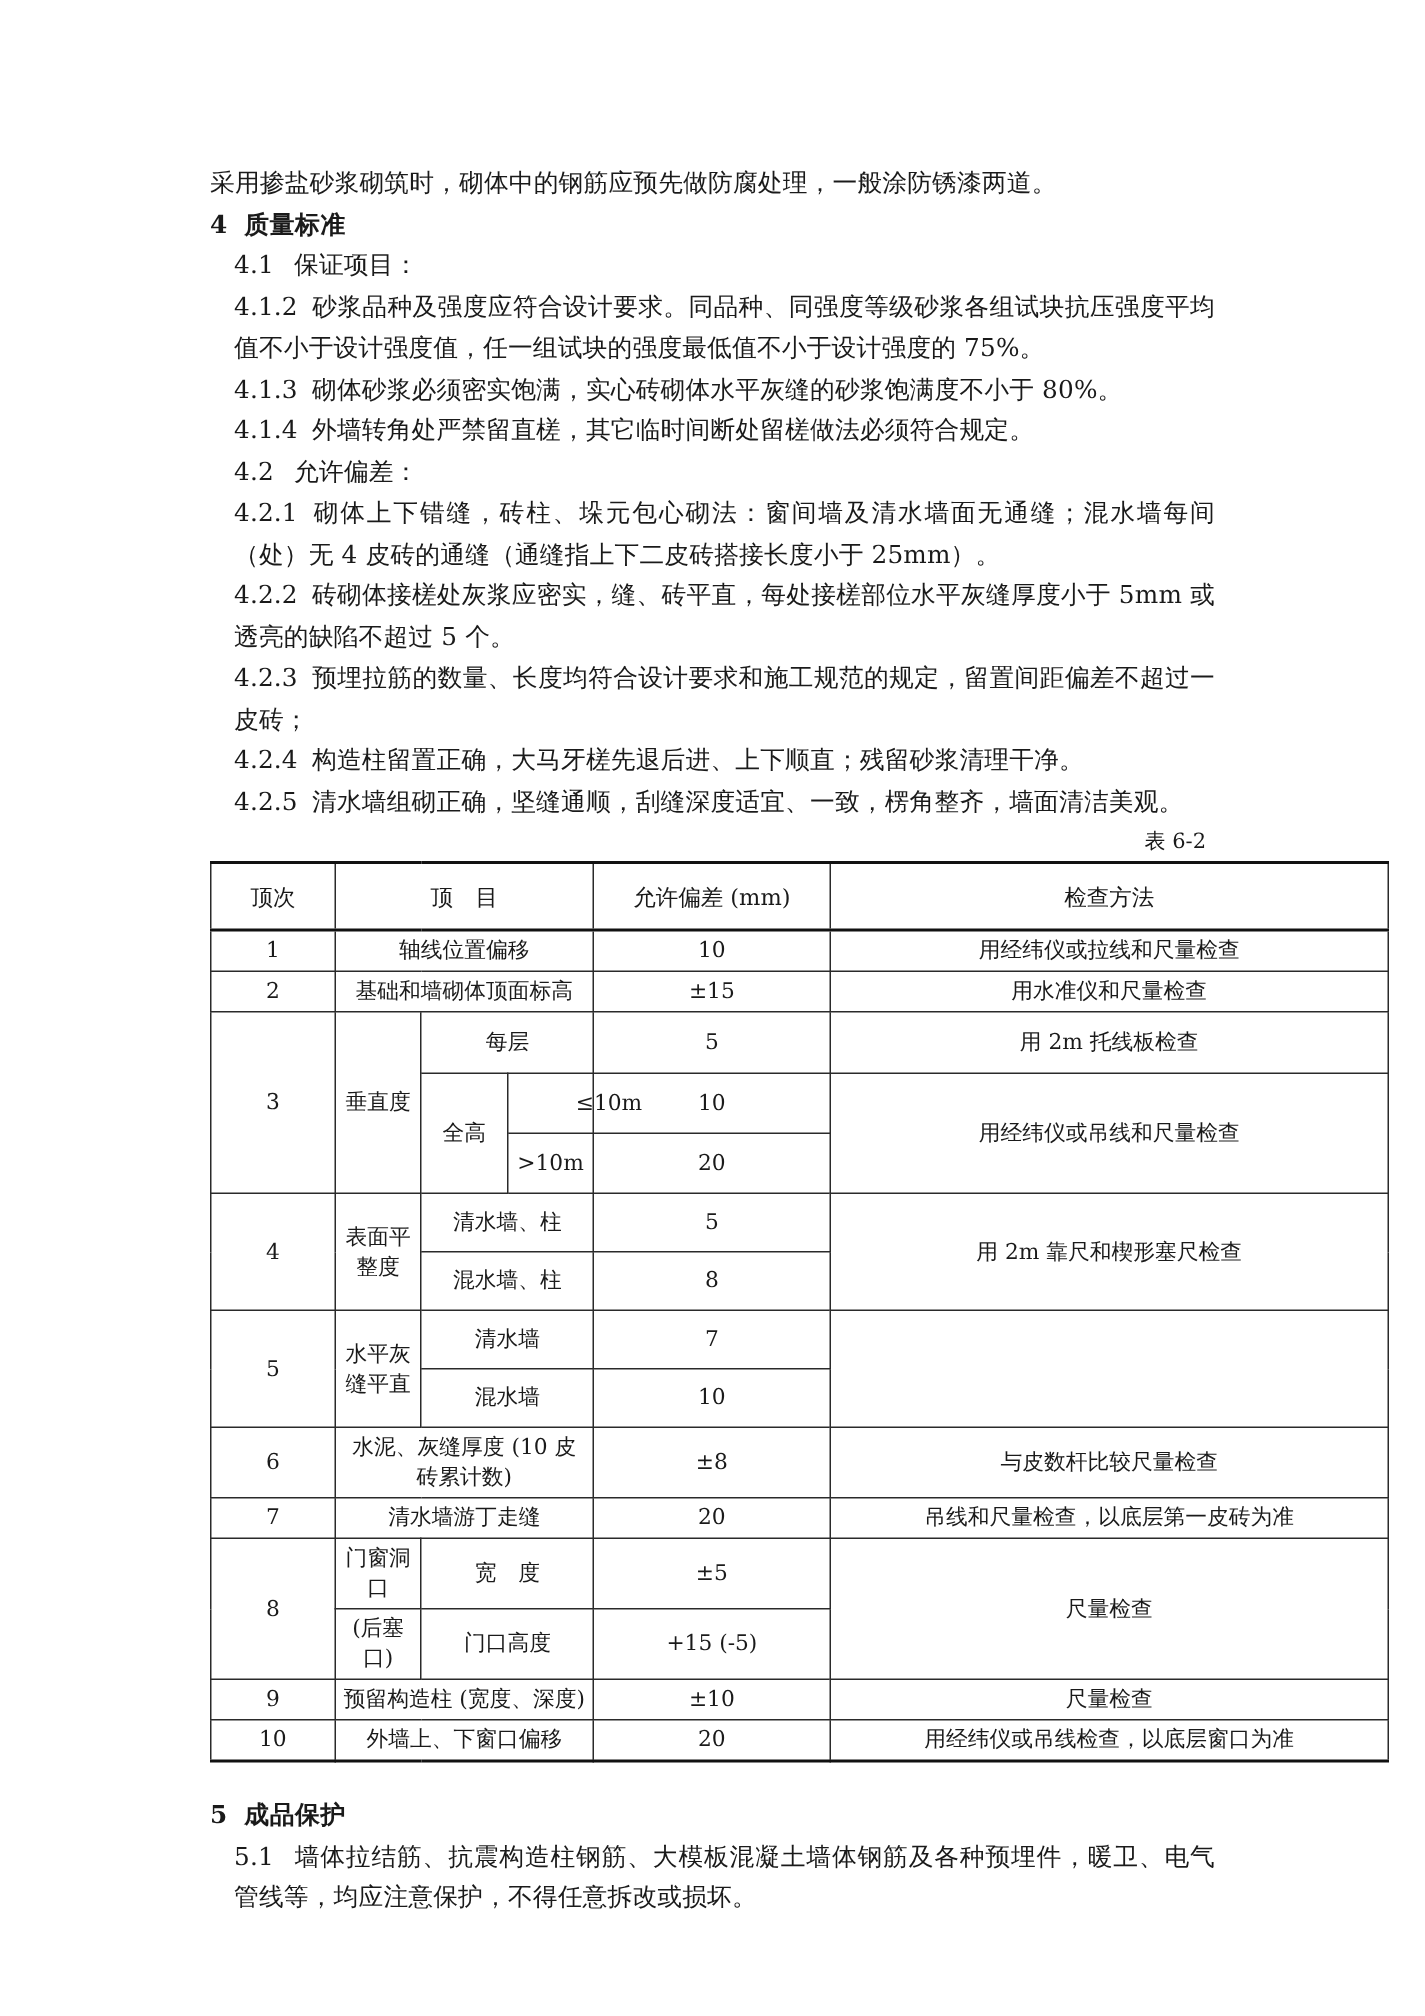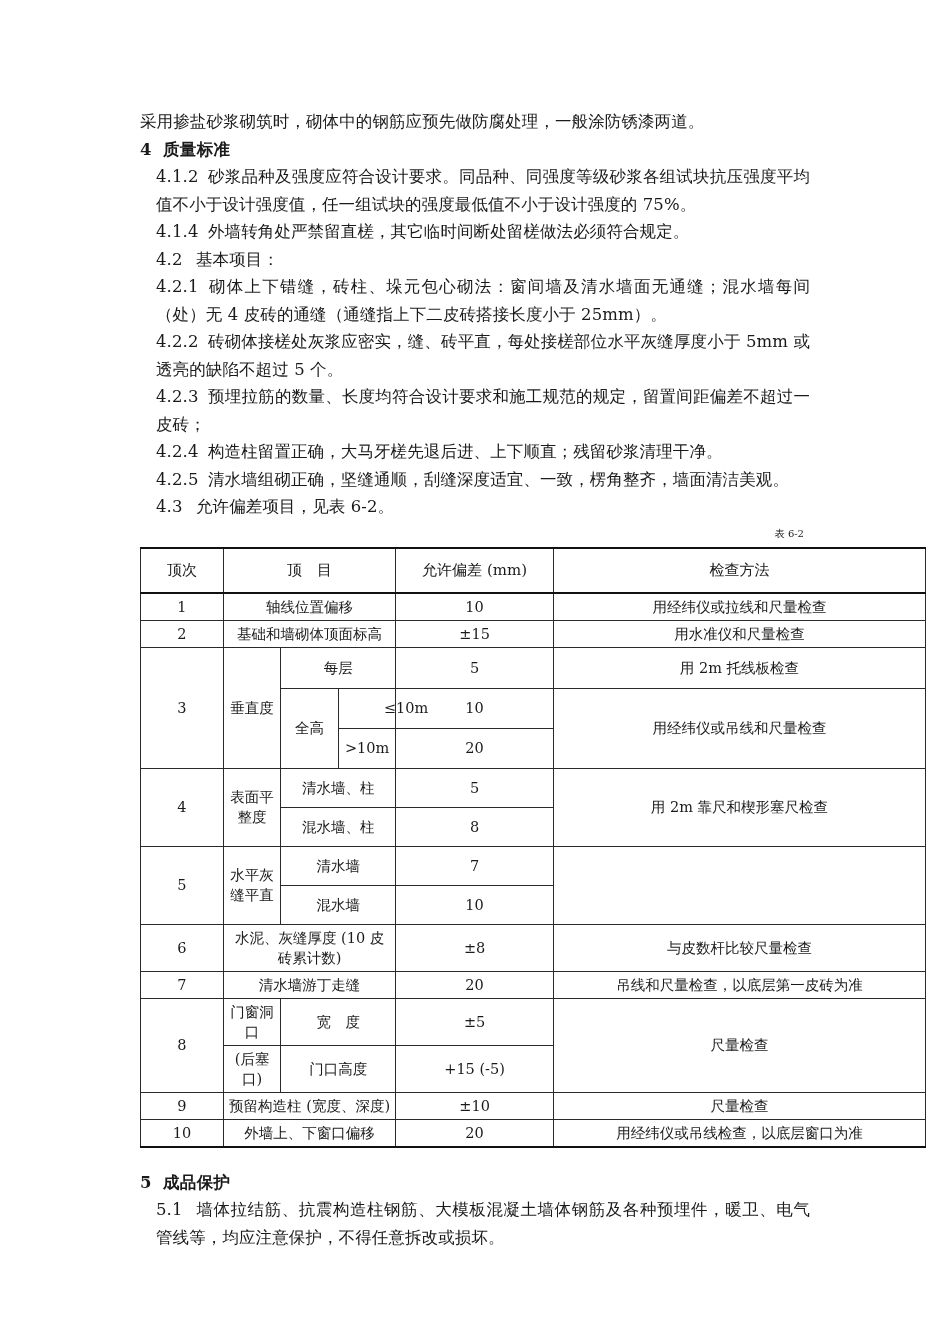--- a/index.html
+++ b/index.html
@@ -119,6 +119,9 @@
       <span class="num">4</span><span>质量标准</span>
     </div>
 
+    <p class="para indent1">
+      <span class="lbl">4.1</span><span>保证项目：</span>
+    </p>
 
 
     <p class="para indent1">

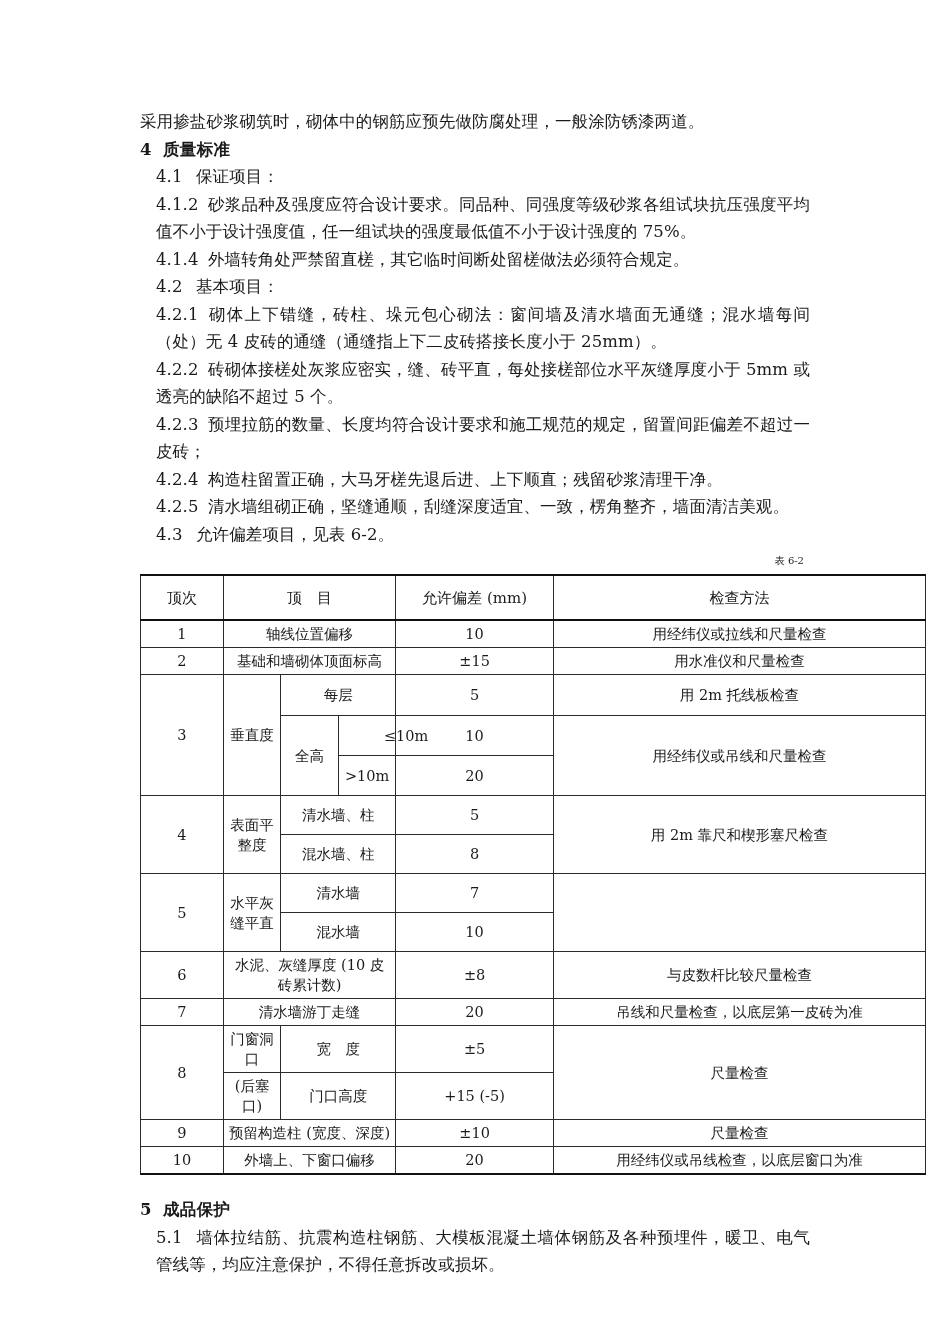--- a/index.html
+++ b/index.html
@@ -128,6 +128,9 @@
       <span class="lbl wide">4.1.2</span><span>砂浆品种及强度应符合设计要求。同品种、同强度等级砂浆各组试块抗压强度平均值不小于设计强度值，任一组试块的强度最低值不小于设计强度的 75%。</span>
     </p>
 
+    <p class="para indent1">
+      <span class="lbl wide">4.1.3</span><span>砌体砂浆必须密实饱满，实心砖砌体水平灰缝的砂浆饱满度不小于 80%。</span>
+    </p>
 
     <p class="para indent1">
       <span class="lbl wide">4.1.4</span><span>外墙转角处严禁留直槎，其它临时间断处留槎做法必须符合规定。</span>

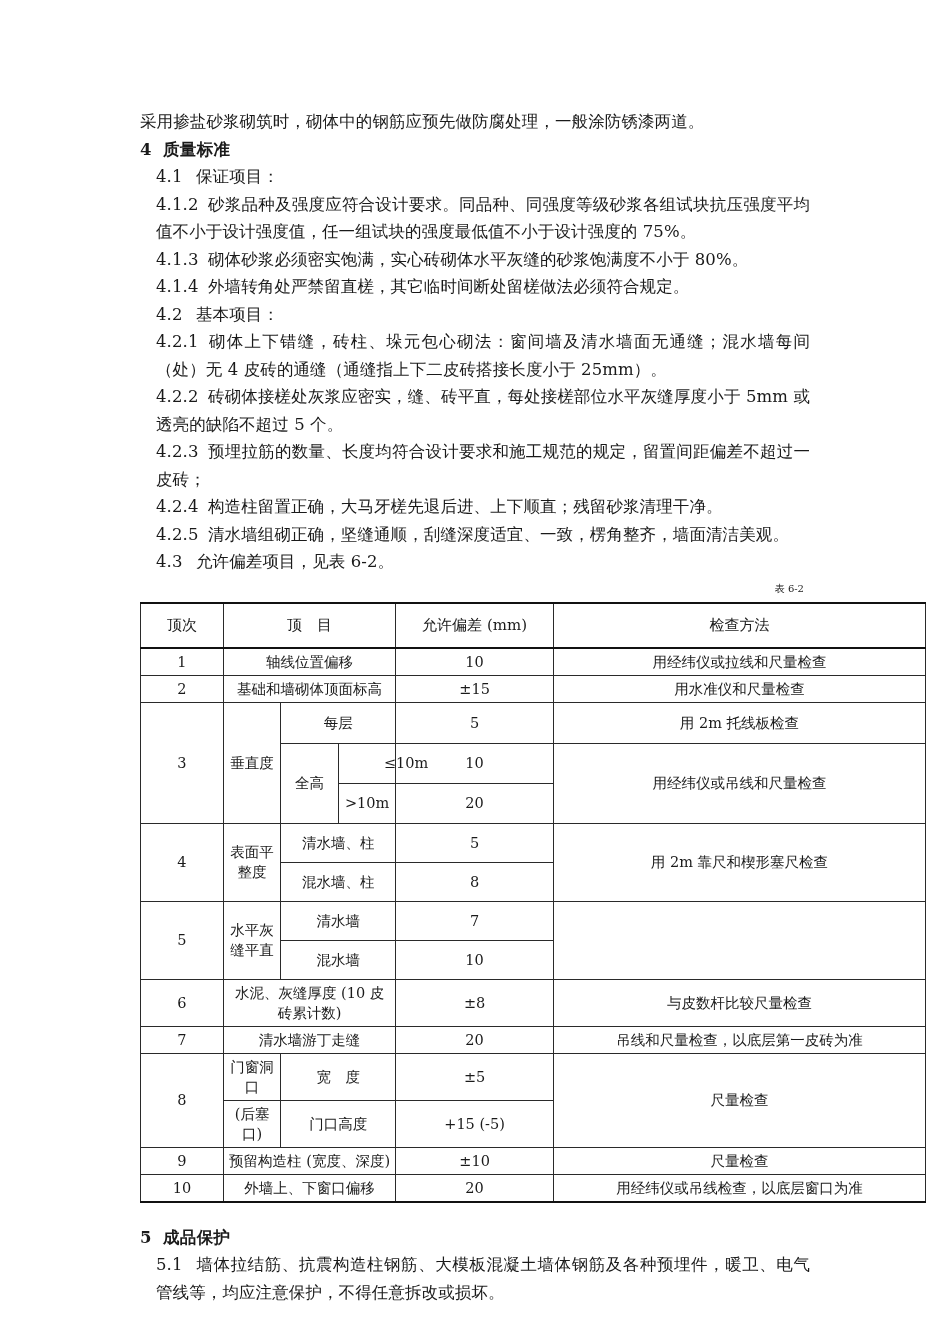--- a/index.html
+++ b/index.html
@@ -137,7 +137,7 @@
     </p>
 
     <p class="para indent1">
-      <span class="lbl">4.2</span><span>基本项目：</span>
+      <span class="lbl">4.2</span><span>允许偏差：</span>
     </p>
 
     <p class="para indent1">

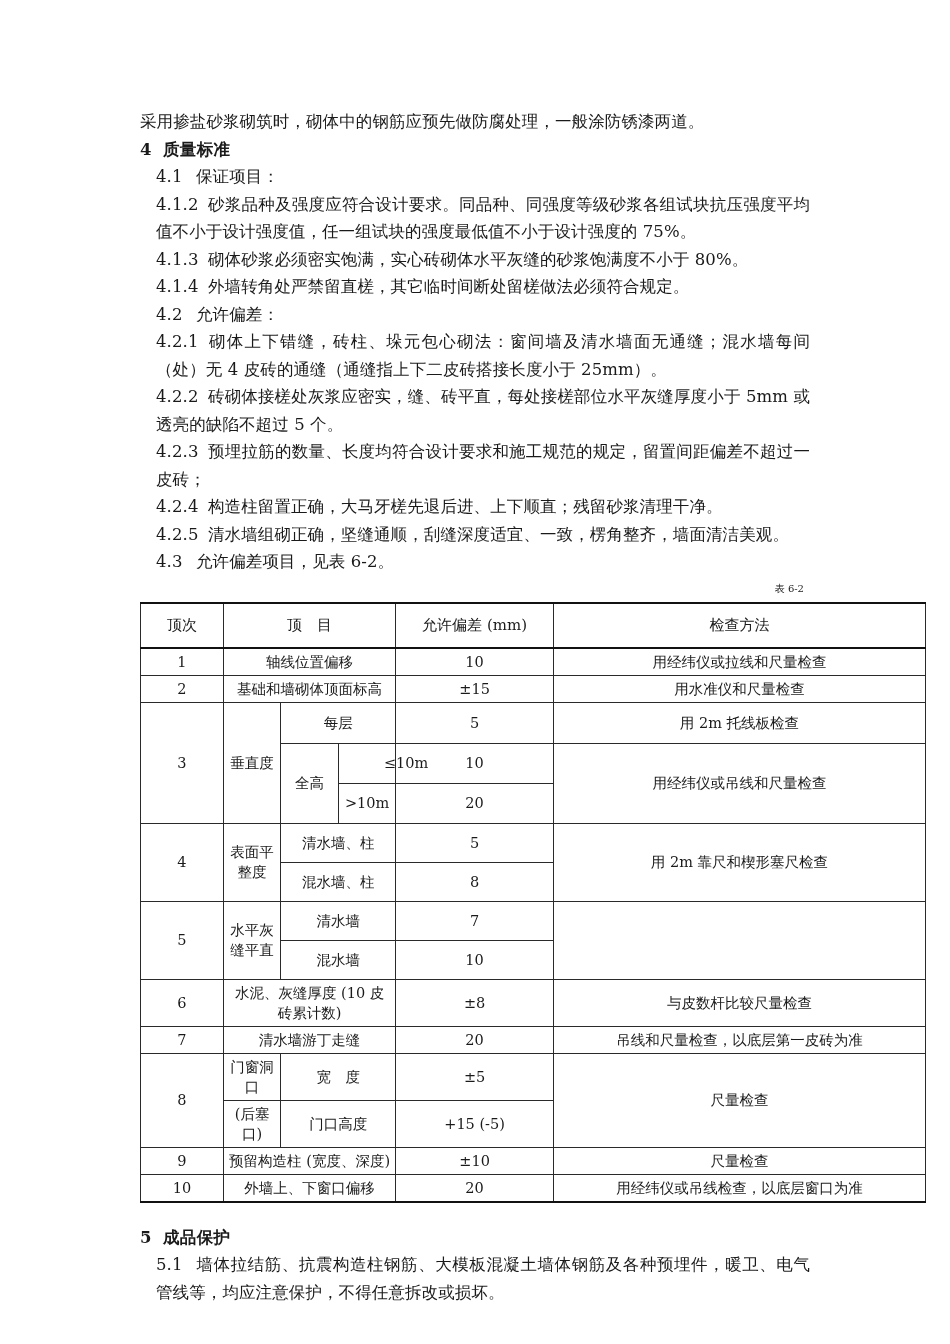--- a/index.html
+++ b/index.html
@@ -160,9 +160,6 @@
       <span class="lbl wide">4.2.5</span><span>清水墙组砌正确，坚缝通顺，刮缝深度适宜、一致，楞角整齐，墙面清洁美观。</span>
     </p>
 
-    <p class="para indent1">
-      <span class="lbl">4.3</span><span>允许偏差项目，见表 6-2。</span>
-    </p>
 
     <div class="gap-sm"></div>
 

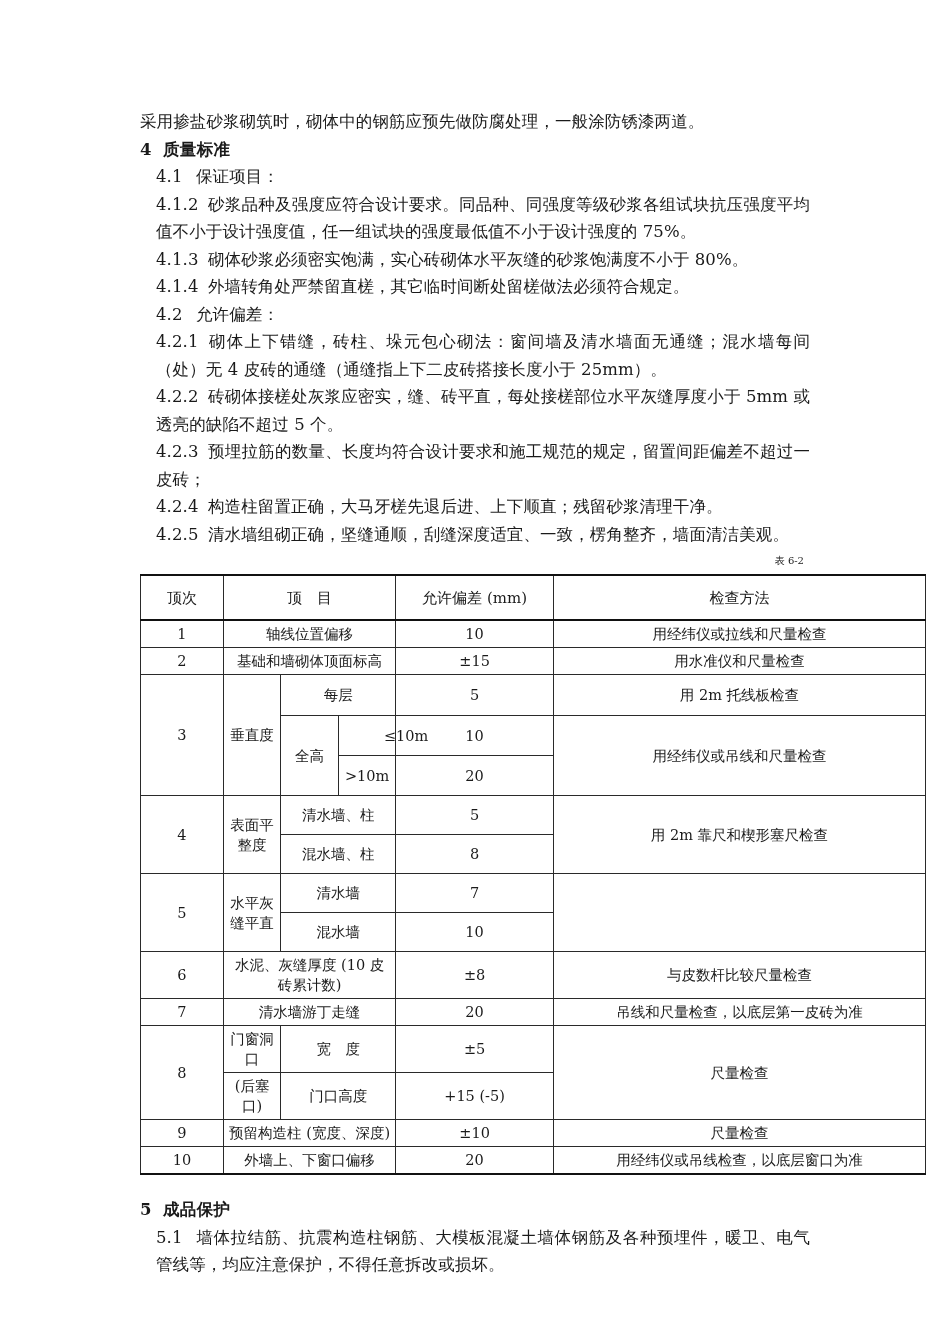--- a/index.html
+++ b/index.html
@@ -62,7 +62,7 @@
 
   
   .tbl-caption {
-    font-size: 10px;
+    font-size: 14px;
     text-align: right;
     margin: 0;
     padding-right: 6px;

